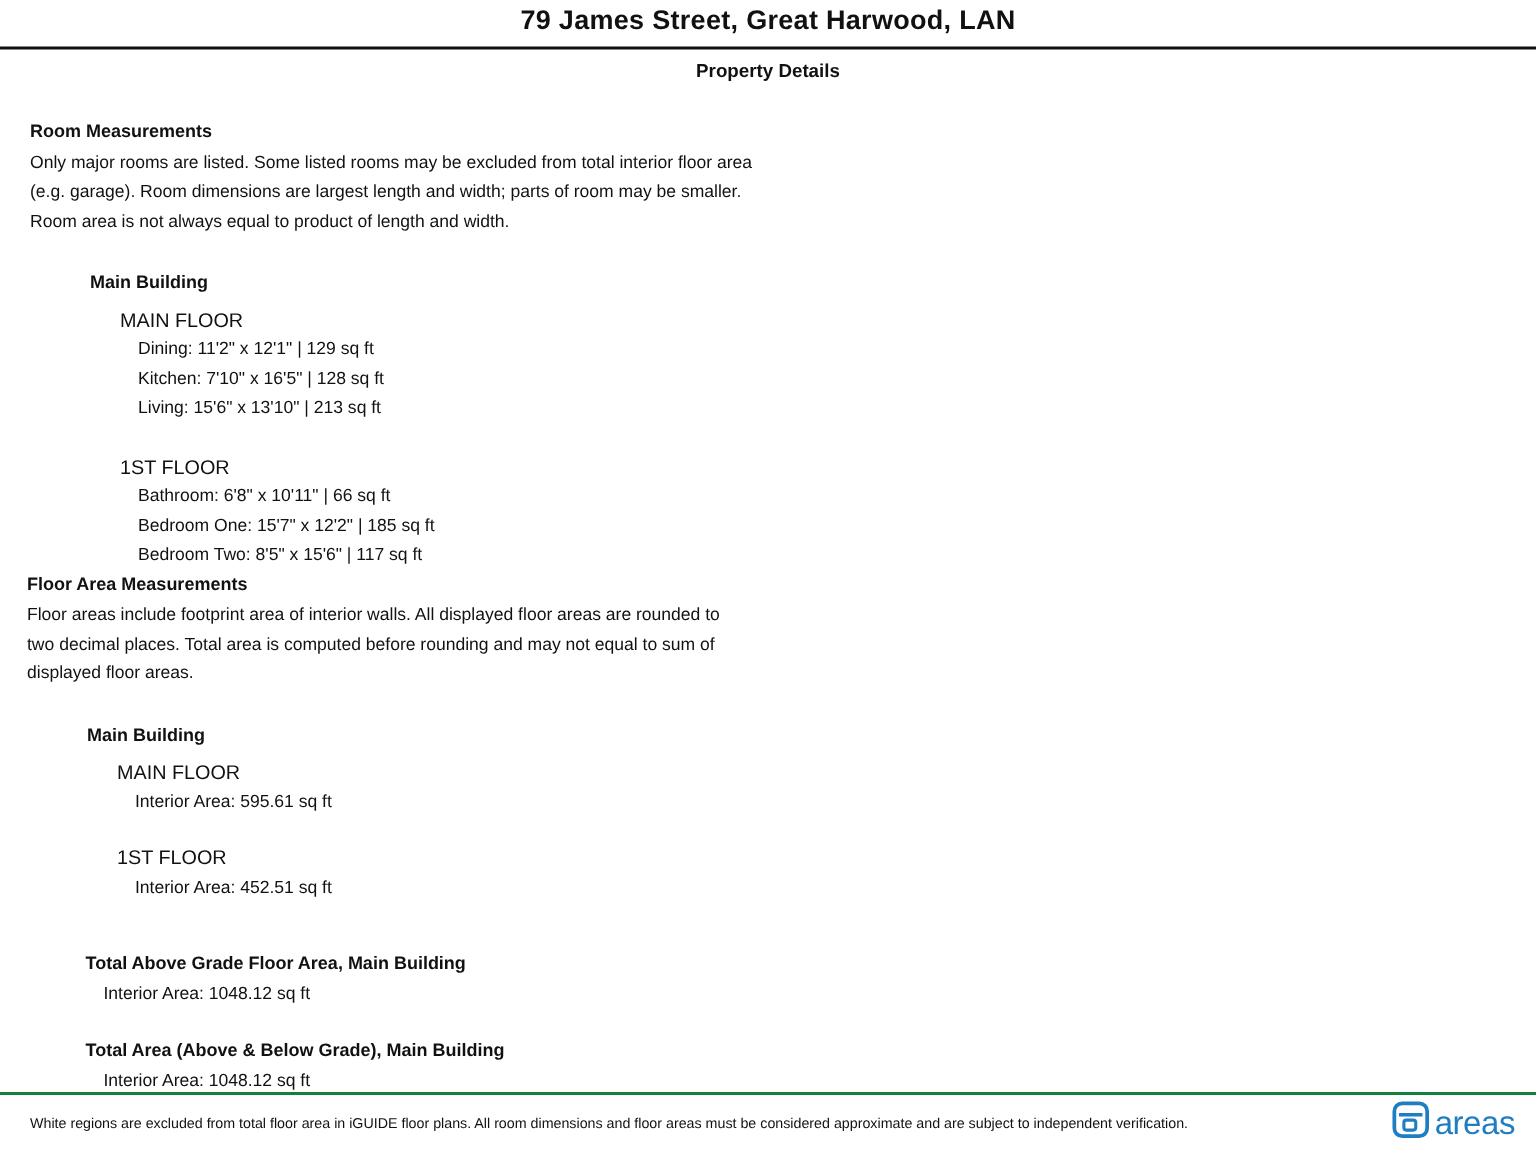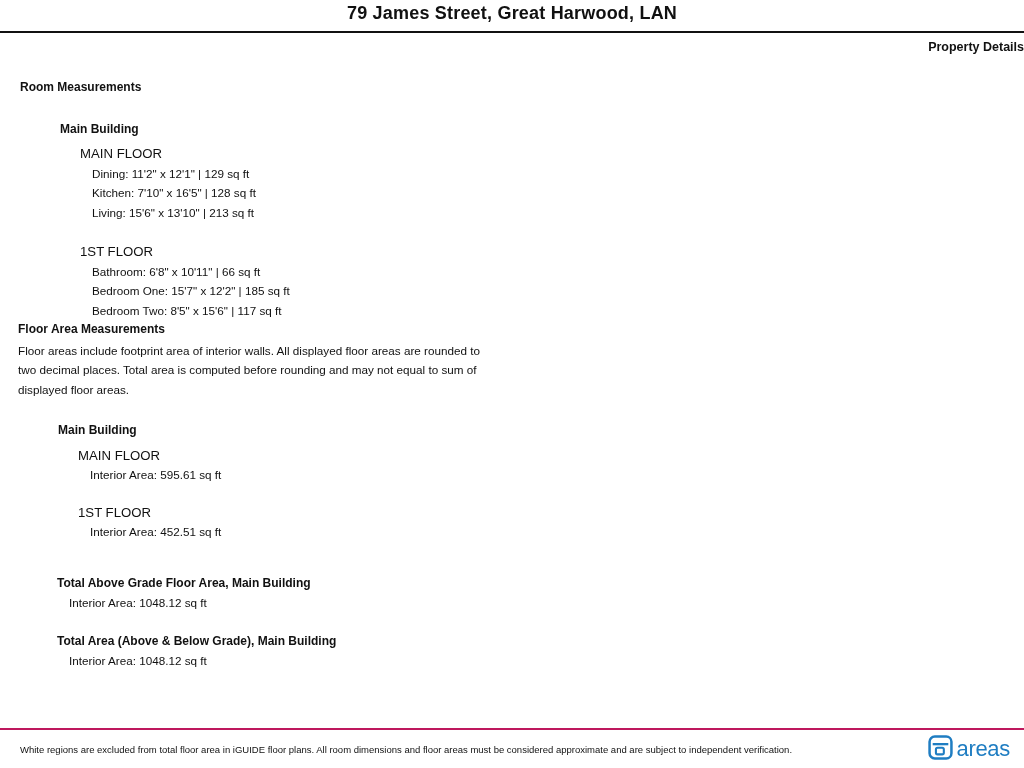--- a/index.html
+++ b/index.html
@@ -31,7 +31,6 @@
     margin-top: 7px;
     font-size: 12.5px;
     font-weight: bold;
-    text-align: right;
   }
   
   .columns {

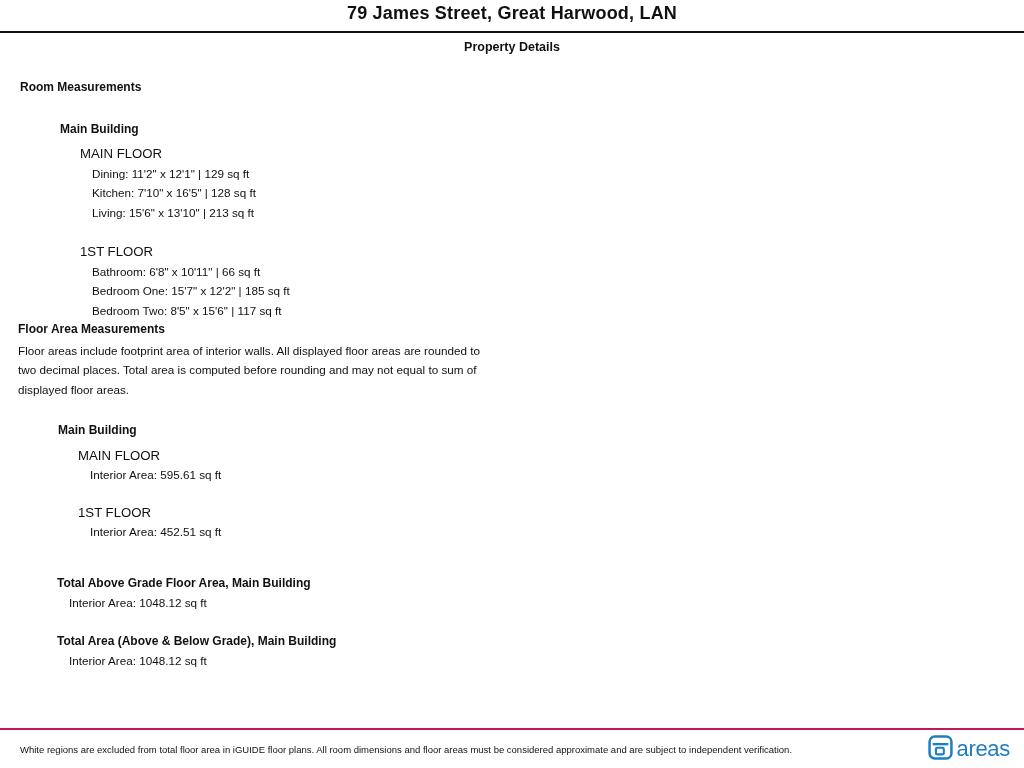--- a/index.html
+++ b/index.html
@@ -107,6 +107,7 @@
 
     <div class="col col-left">
       <div class="section-heading">Room Measurements</div>
+      <div class="section-desc">Only major rooms are listed. Some listed rooms may be excluded from total interior floor area (e.g. garage). Room dimensions are largest length and width; parts of room may be smaller. Room area is not always equal to product of length and width.</div>
 
       <div class="building-name">Main Building</div>
 

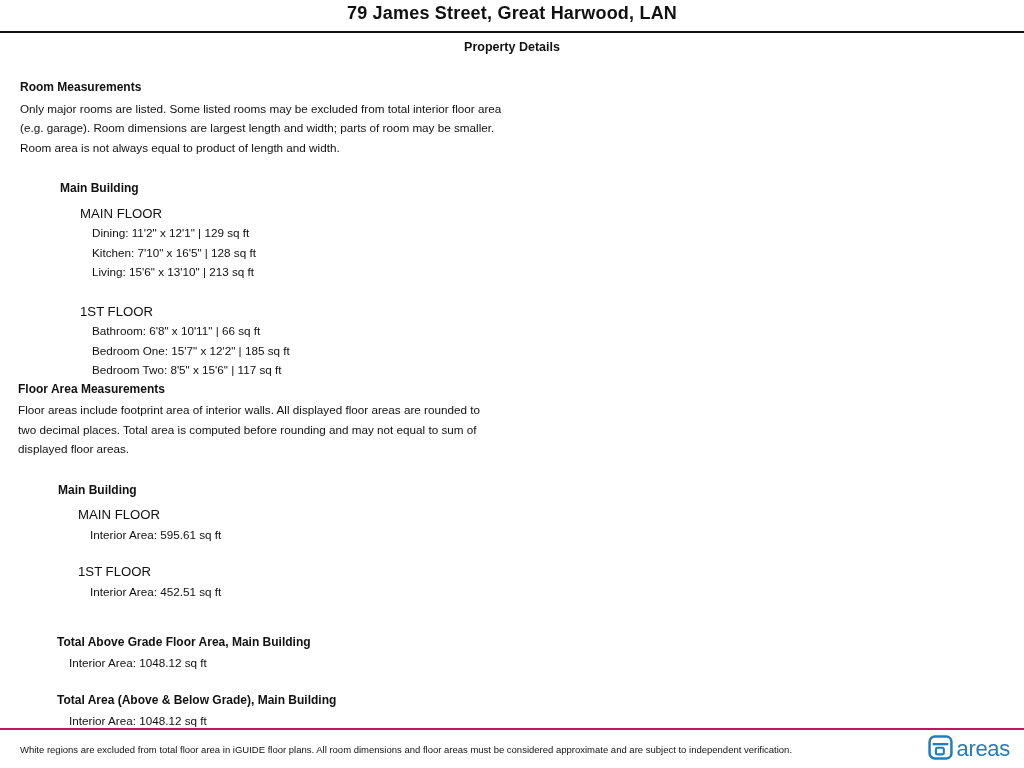--- a/index.html
+++ b/index.html
@@ -71,7 +71,7 @@
     position: absolute;
     left: 0; right: 0; bottom: 0;
     height: 40px;
-    border-top: 2px solid #be185d;
+    border-top: 2px solid #15803d;
     display: flex;
     align-items: center;
     justify-content: space-between;

